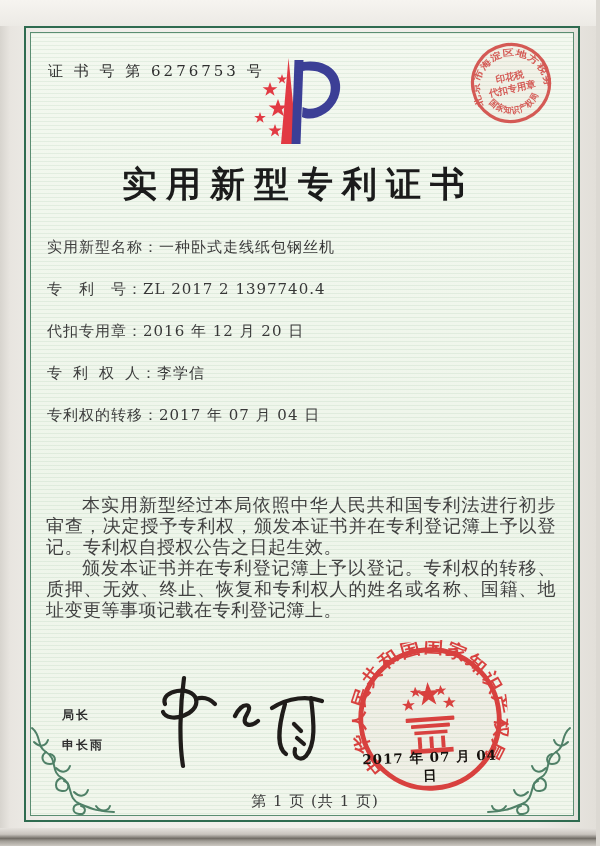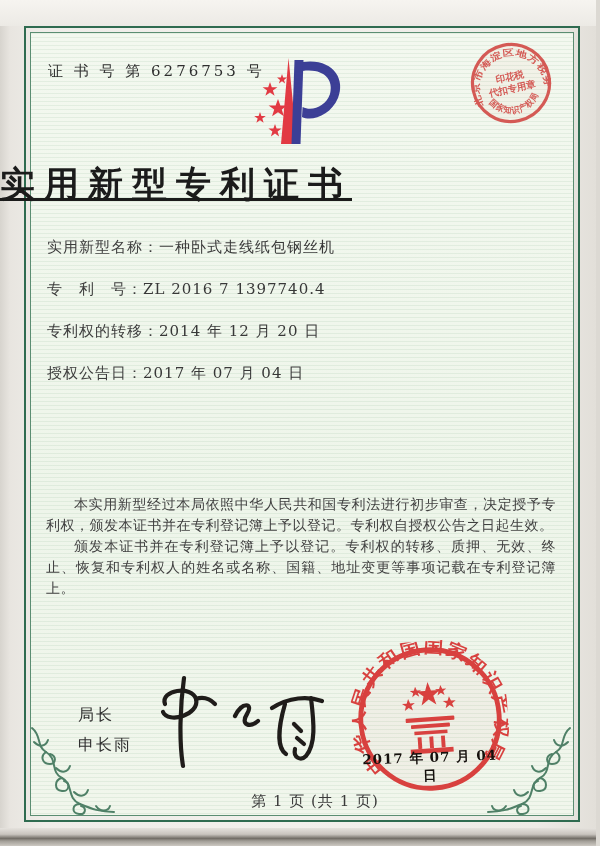--- a/index.html
+++ b/index.html
@@ -31,8 +31,8 @@
 
   .logo{ position:absolute; left:240px; top:54px; width:116px; height:102px; }
 
-  .title{ position:absolute; left:0; top:161px; width:100%; text-align:left;
-    font-size:35px; font-weight:600; letter-spacing:9px; color:#1b1b1b;text-decoration:underline; }
+  .title{ position:absolute; left:0; top:161px; width:100%; text-align:center;
+    font-size:35px; font-weight:600; letter-spacing:9px; color:#1b1b1b; }
 
   .fields{ position:absolute; left:47px; top:238px; width:500px; }
   .field-row{ margin-bottom:23px; font-size:15px; color:#3d3d3d; letter-spacing:1px; white-space:nowrap; }

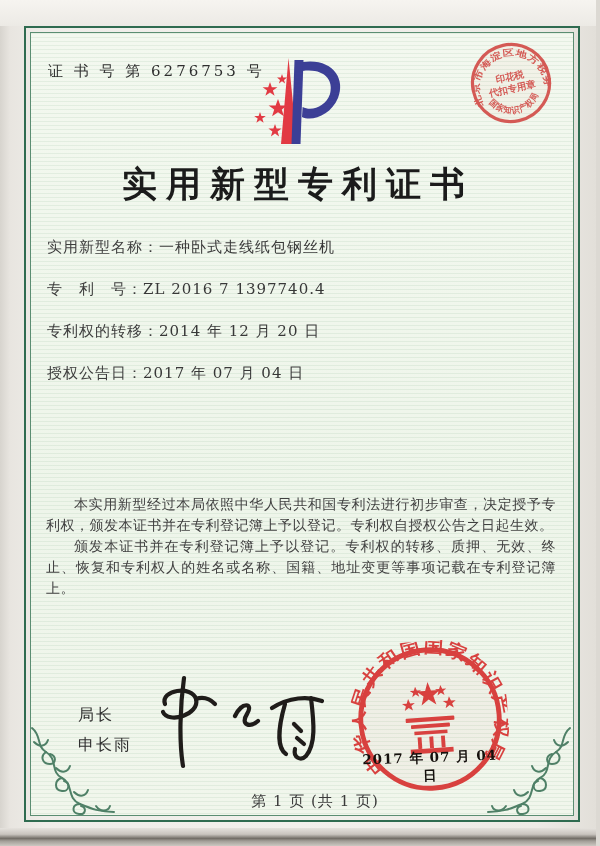--- a/index.html
+++ b/index.html
@@ -98,7 +98,7 @@
         <span class="lab">实用新型名称：</span><span class="val">一种卧式走线纸包钢丝机</span>
       </div>
       <div class="field-row">
-        <span class="lab">专　利　号：</span><span class="val">ZL 2016 7 1397740.4</span>
+        <span class="lab">专　利　号：</span><span class="val">ZL 2017 2 1397740.4</span>
       </div>
       <div class="field-row">
         <span class="lab">专利权的转移：</span><span class="val">2014 年 12 月 20 日</span>

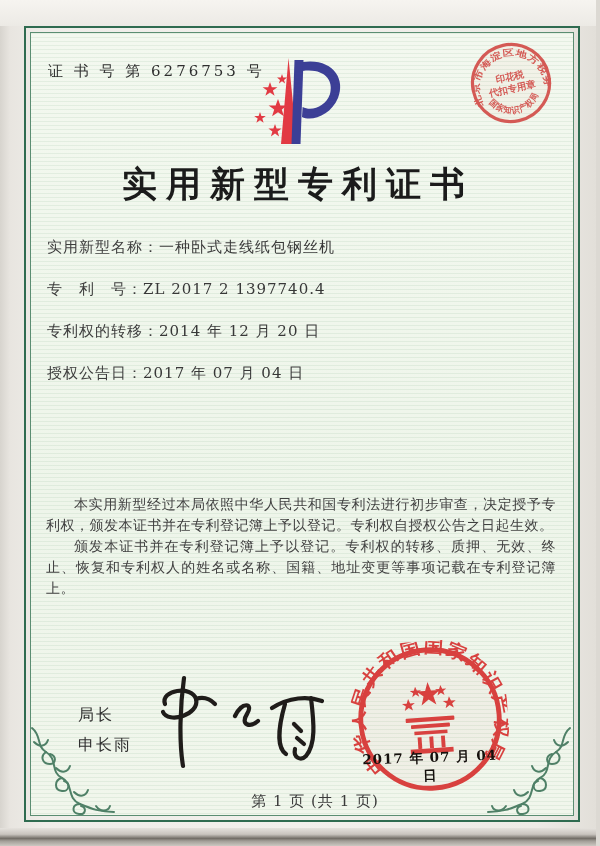--- a/index.html
+++ b/index.html
@@ -101,7 +101,7 @@
         <span class="lab">专　利　号：</span><span class="val">ZL 2017 2 1397740.4</span>
       </div>
       <div class="field-row">
-        <span class="lab">专利权的转移：</span><span class="val">2014 年 12 月 20 日</span>
+        <span class="lab">代扣专用章：</span><span class="val">2014 年 12 月 20 日</span>
       </div>
       <div class="field-row">
         <span class="lab">授权公告日：</span><span class="val">2017 年 07 月 04 日</span>

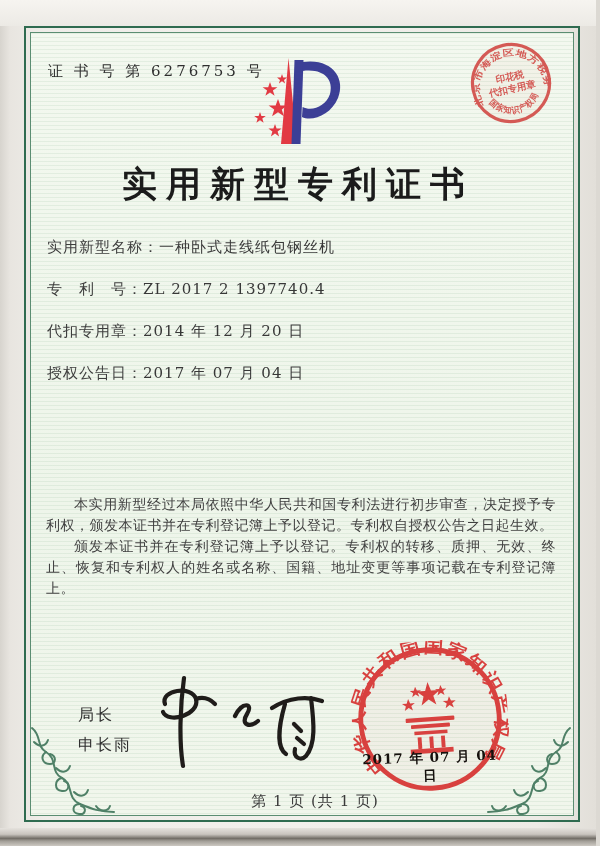--- a/index.html
+++ b/index.html
@@ -101,7 +101,7 @@
         <span class="lab">专　利　号：</span><span class="val">ZL 2017 2 1397740.4</span>
       </div>
       <div class="field-row">
-        <span class="lab">代扣专用章：</span><span class="val">2014 年 12 月 20 日</span>
+        <span class="lab">代扣专用章：</span><span class="val">2016 年 12 月 20 日</span>
       </div>
       <div class="field-row">
         <span class="lab">授权公告日：</span><span class="val">2017 年 07 月 04 日</span>

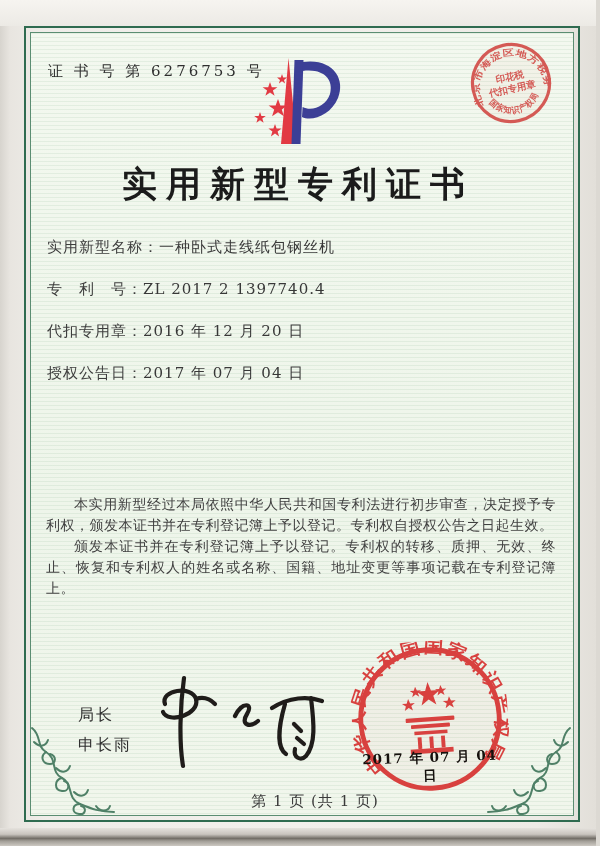--- a/index.html
+++ b/index.html
@@ -102,6 +102,9 @@
       </div>
       <div class="field-row">
         <span class="lab">代扣专用章：</span><span class="val">2016 年 12 月 20 日</span>
+      </div>
+      <div class="field-row">
+        <span class="lab">专 利 权 人：</span><span class="val">李学信</span>
       </div>
       <div class="field-row">
         <span class="lab">授权公告日：</span><span class="val">2017 年 07 月 04 日</span>

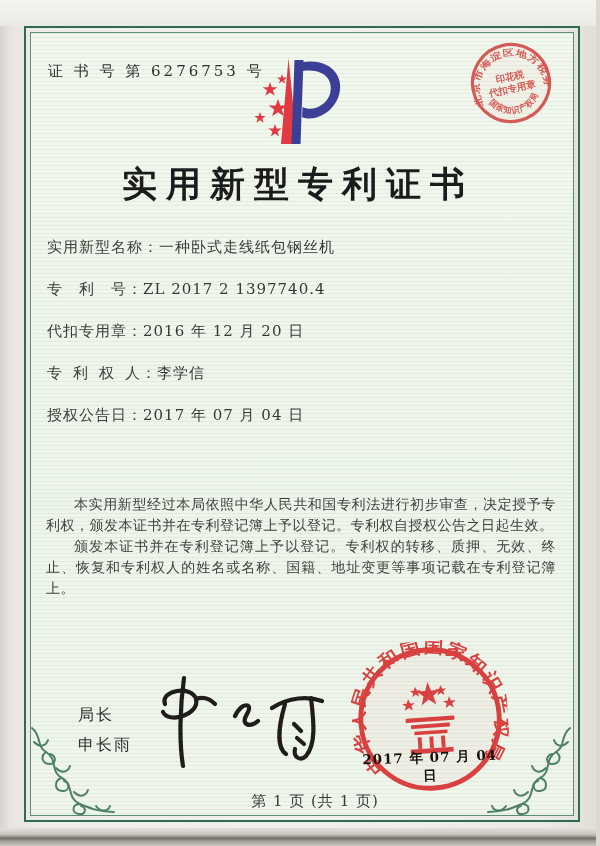--- a/index.html
+++ b/index.html
@@ -107,7 +107,7 @@
         <span class="lab">专 利 权 人：</span><span class="val">李学信</span>
       </div>
       <div class="field-row">
-        <span class="lab">授权公告日：</span><span class="val">2017 年 07 月 04 日</span>
+        <span class="lab">专利权的转移：</span><span class="val">2017 年 07 月 04 日</span>
       </div>
     </div>
 

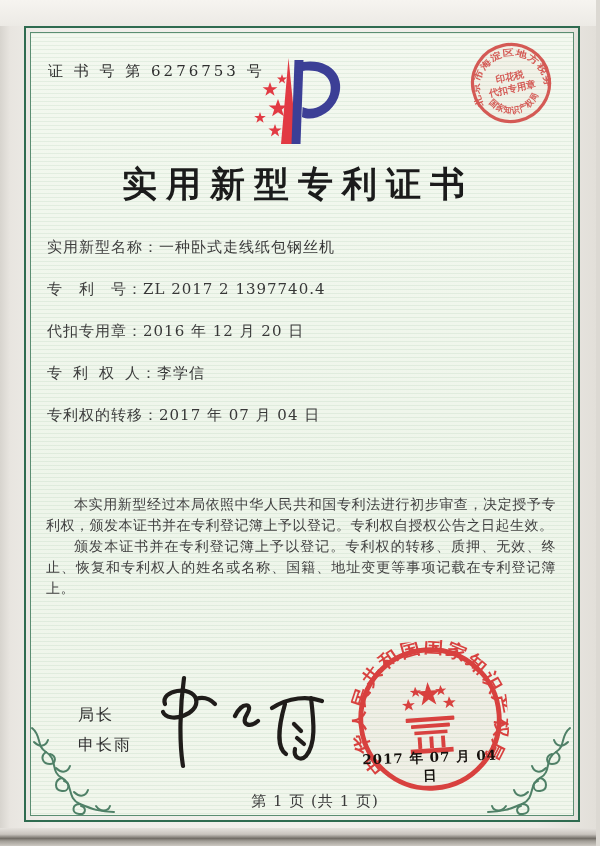--- a/index.html
+++ b/index.html
@@ -40,7 +40,7 @@
   .field-row .val{ color:#383838; }
 
   .body-text{ position:absolute; left:46px; top:494px; width:510px;
-    font-size:14px; line-height:21px; color:#414141; text-align:justify; }
+    font-size:18px; line-height:21px; color:#414141; text-align:justify; }
   .body-text p{ text-indent:2em; letter-spacing:.5px; }
 
   .signer{ position:absolute; left:78px; top:700px; font-family:"Liberation Sans","DejaVu Sans",sans-serif;

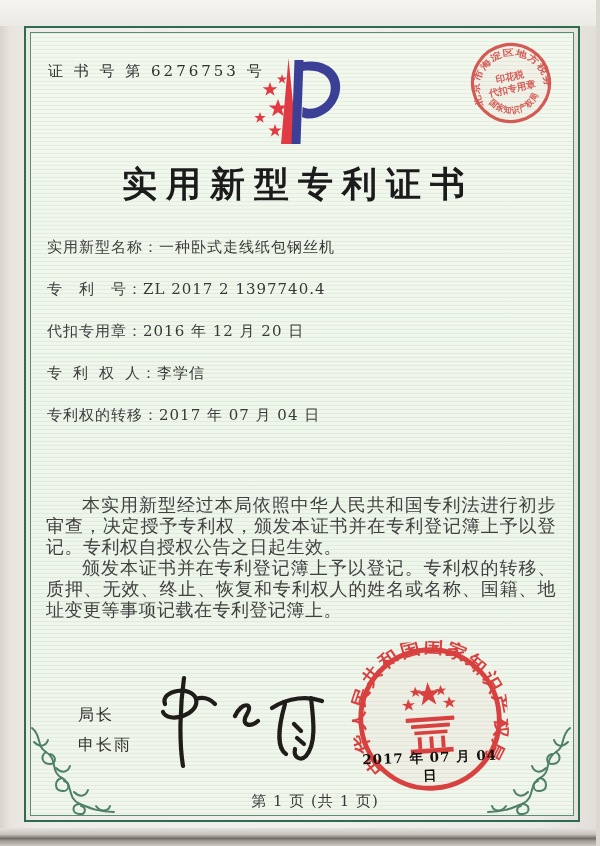--- a/index.html
+++ b/index.html
@@ -43,8 +43,8 @@
     font-size:18px; line-height:21px; color:#414141; text-align:justify; }
   .body-text p{ text-indent:2em; letter-spacing:.5px; }
 
-  .signer{ position:absolute; left:78px; top:700px; font-family:"Liberation Sans","DejaVu Sans",sans-serif;
-    font-size:16px; color:#2f2f2f; line-height:30px; letter-spacing:2px; }
+  .signer{ position:absolute; left:62px; top:700px; font-family:"Liberation Sans","DejaVu Sans",sans-serif;
+    font-size:12px; color:#2f2f2f; line-height:30px; letter-spacing:2px;font-weight:bold; }
 
   .signature{ position:absolute; left:138px; top:668px; width:205px; height:108px; }
 

